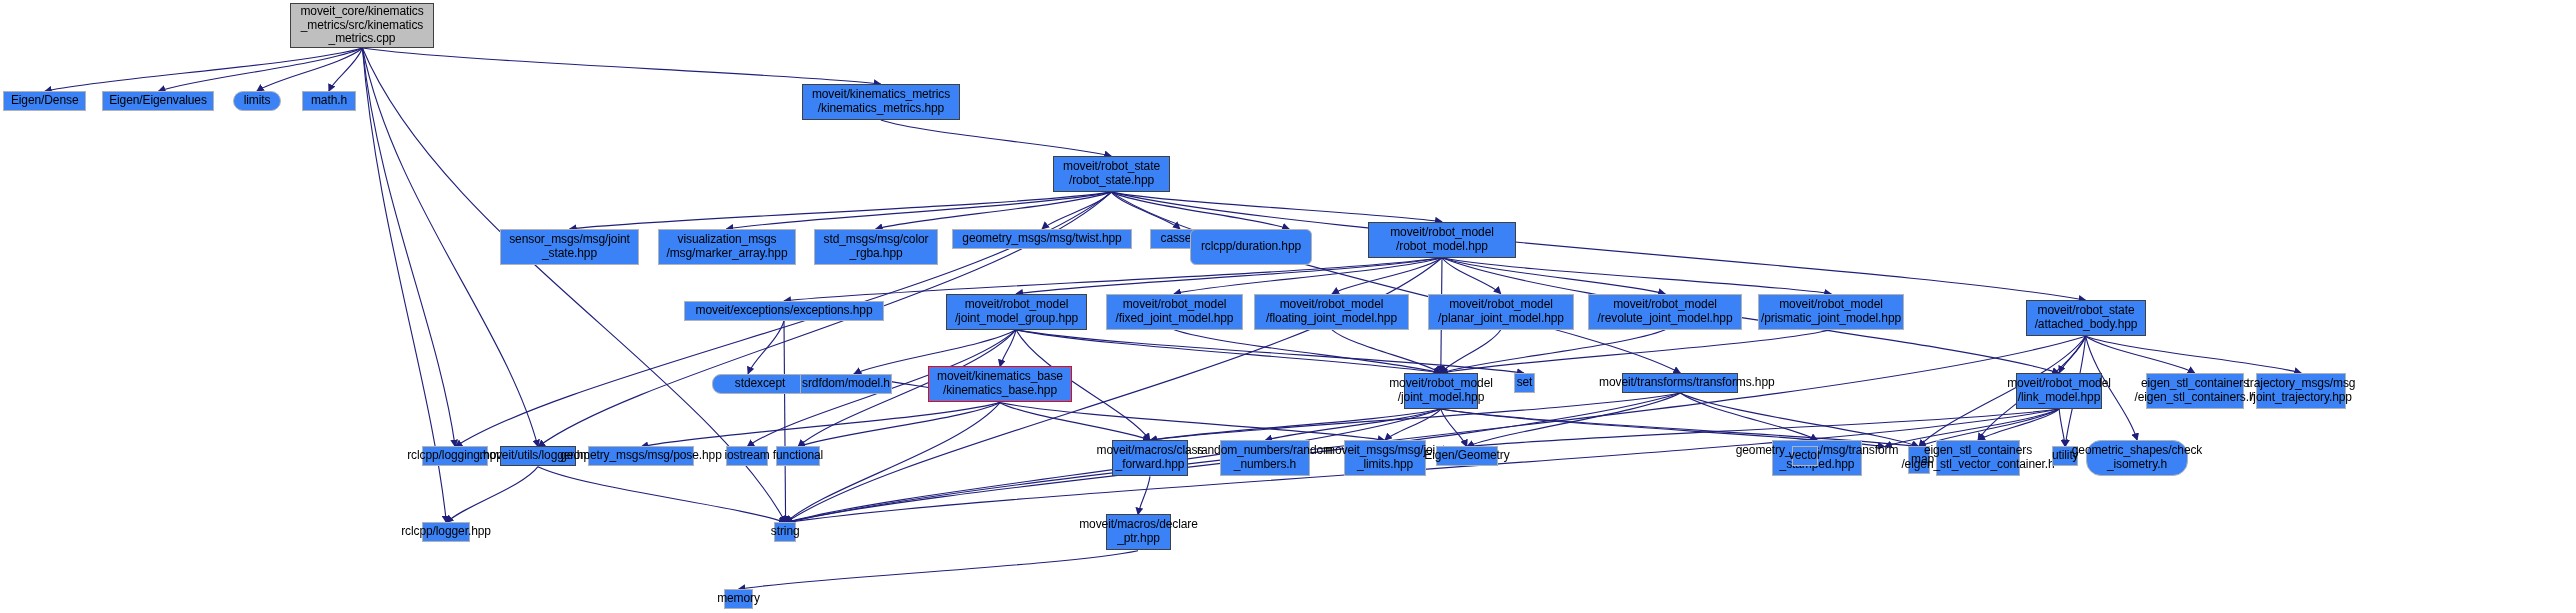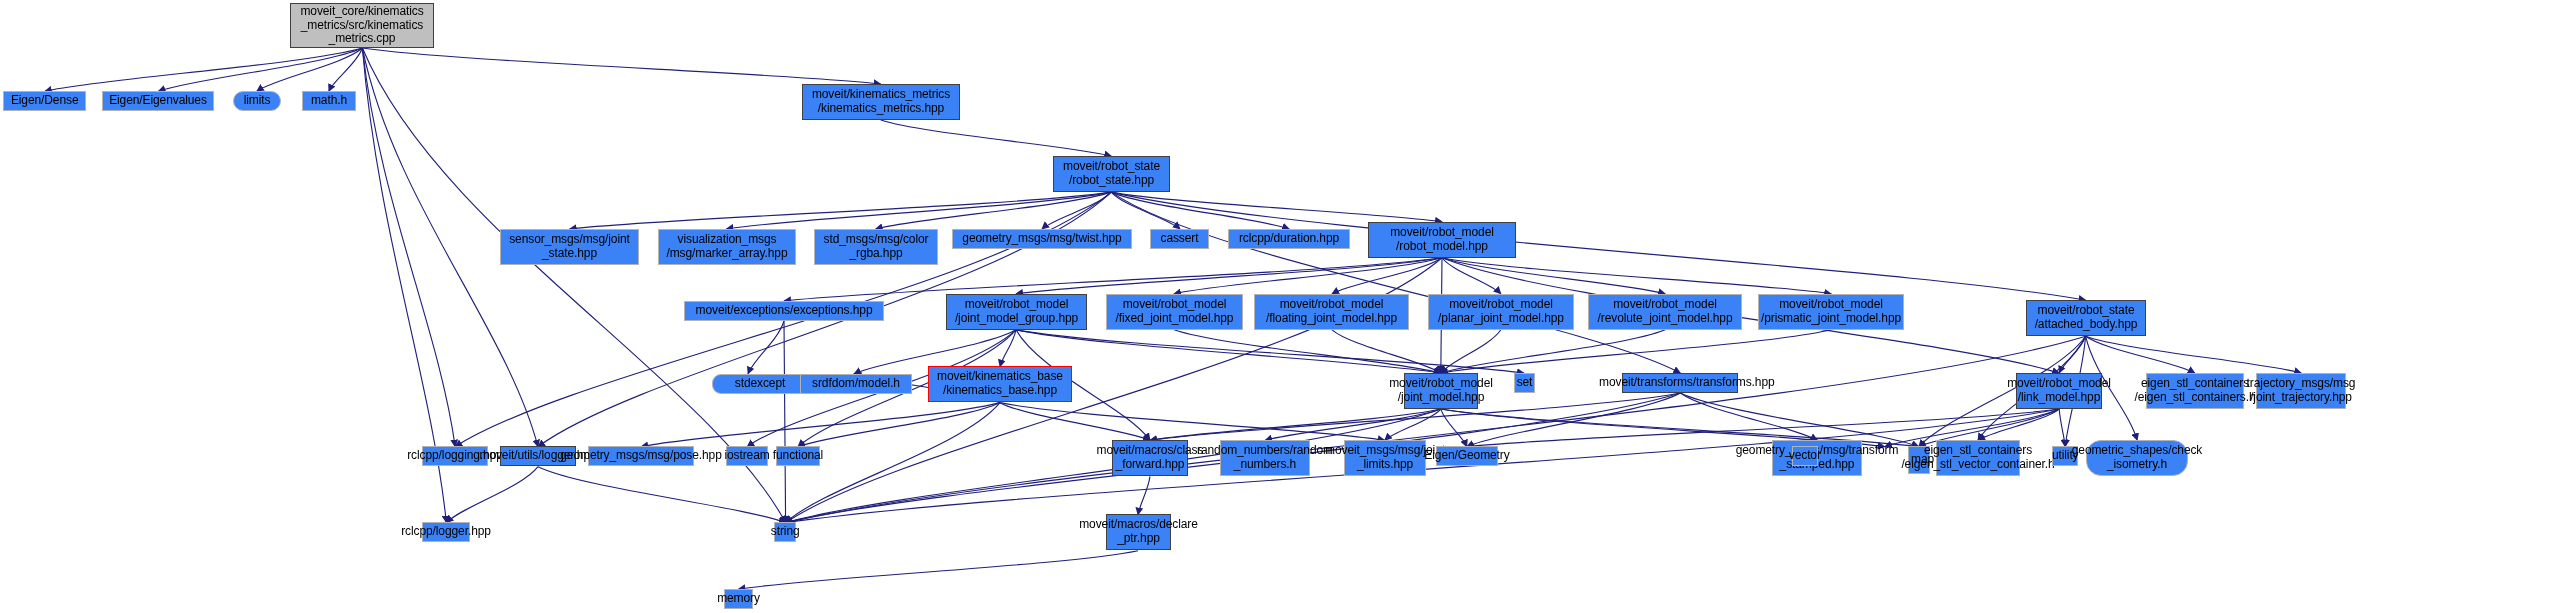--- a/index.html
+++ b/index.html
@@ -149,7 +149,7 @@
 _rgba.hpp</div>
       <div class="node" style="left: 952px; top: 229px; width: 180px; height: 20px;">geometry_msgs/msg/twist.hpp</div>
       <div class="node" style="left: 1150px; top: 229px; width: 59px; height: 20px;">cassert</div>
-      <div class="node" style="left: 1228px; top: 229px; width: 122px; height: 20px;">rclcpp/duration.hpp</div>
+      <div class="node" style="left: 1190px; top: 229px; width: 122px; height: 36px; border-radius: 6px;">rclcpp/duration.hpp</div>
       <div class="node strong" style="left: 1368px; top: 222px; width: 148px; height: 36px;">moveit/robot_model
 /robot_model.hpp</div>
       <div class="node" style="left: 684px; top: 301px; width: 200px; height: 20px;">moveit/exceptions/exceptions.hpp</div>

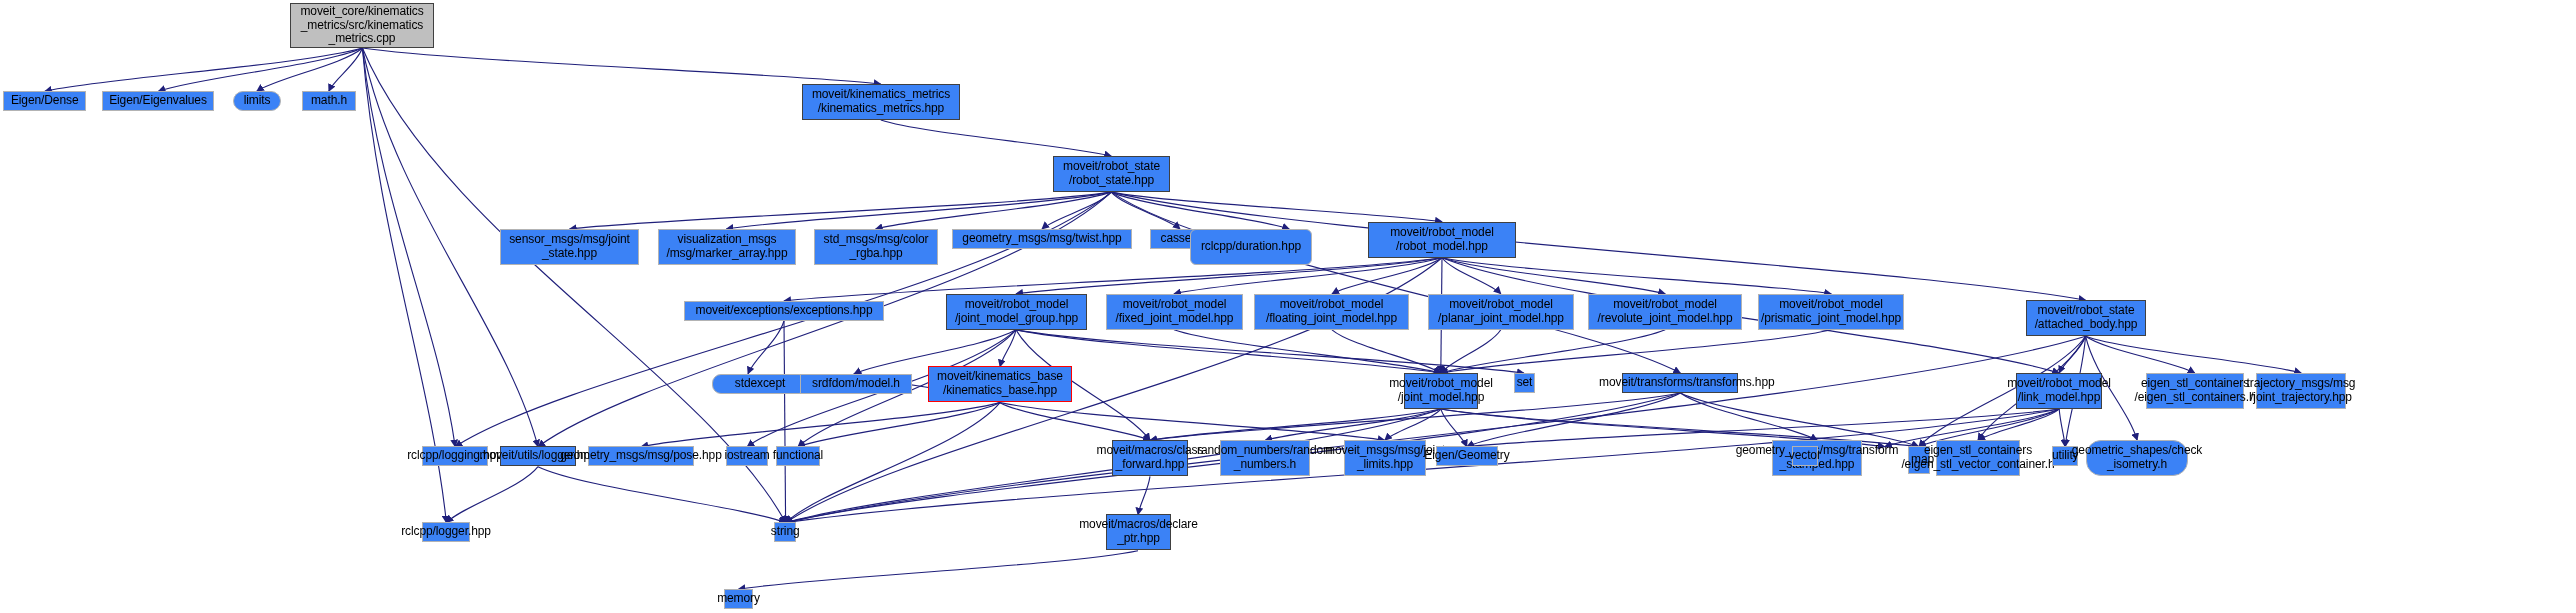--- a/index.html
+++ b/index.html
@@ -168,7 +168,7 @@
       <div class="node strong" style="left: 2026px; top: 300px; width: 120px; height: 36px;">moveit/robot_state
 /attached_body.hpp</div>
       <div class="node" style="left: 712px; top: 374px; width: 96px; height: 20px; border-radius: 9px;">stdexcept</div>
-      <div class="node" style="left: 800px; top: 374px; width: 112px; height: 20px;">srdfdom/model.h</div>
+      <div class="node" style="left: 800px; top: 374px; width: 92px; height: 20px;">srdfdom/model.h</div>
       <div class="node current" style="left: 928px; top: 366px; width: 144px; height: 36px;">moveit/kinematics_base
 /kinematics_base.hpp</div>
       <div class="node strong" style="left: 1404px; top: 373px; width: 74px; height: 36px;">moveit/robot_model

